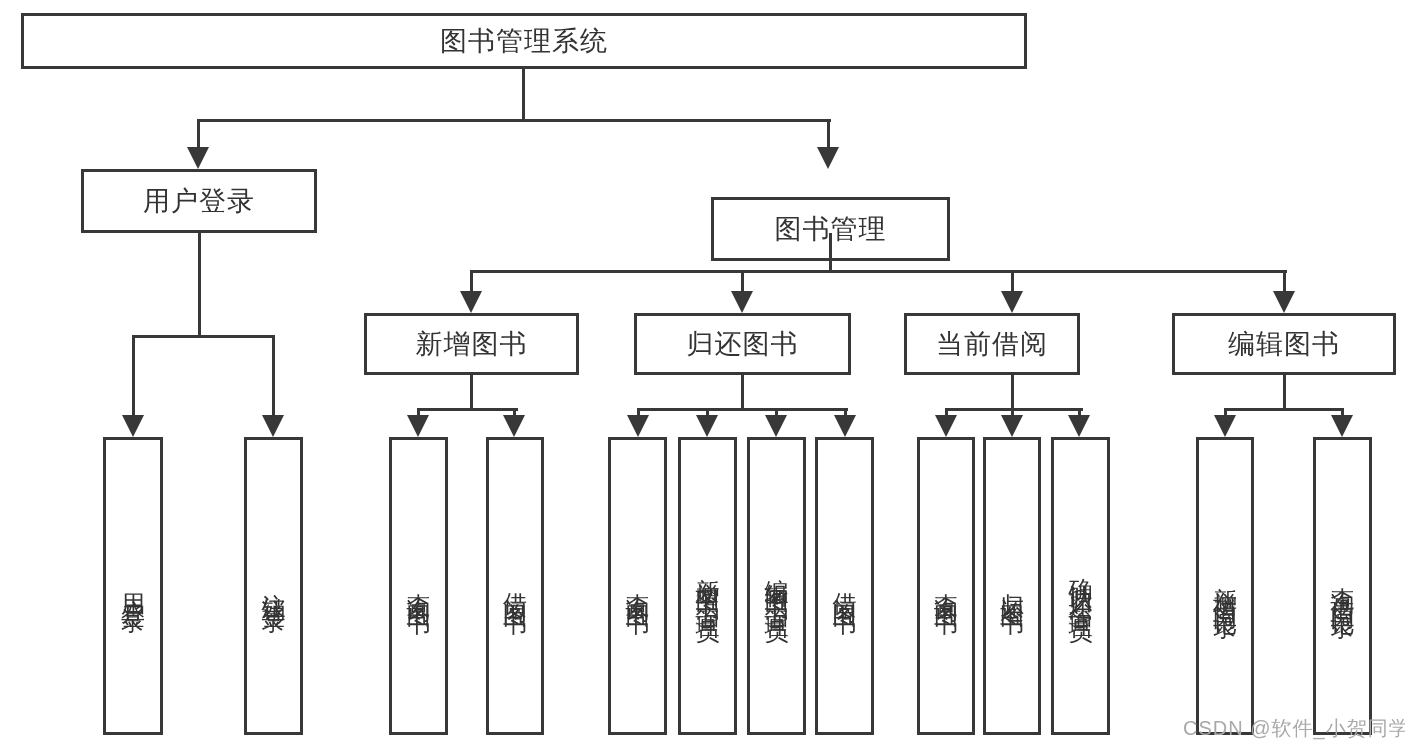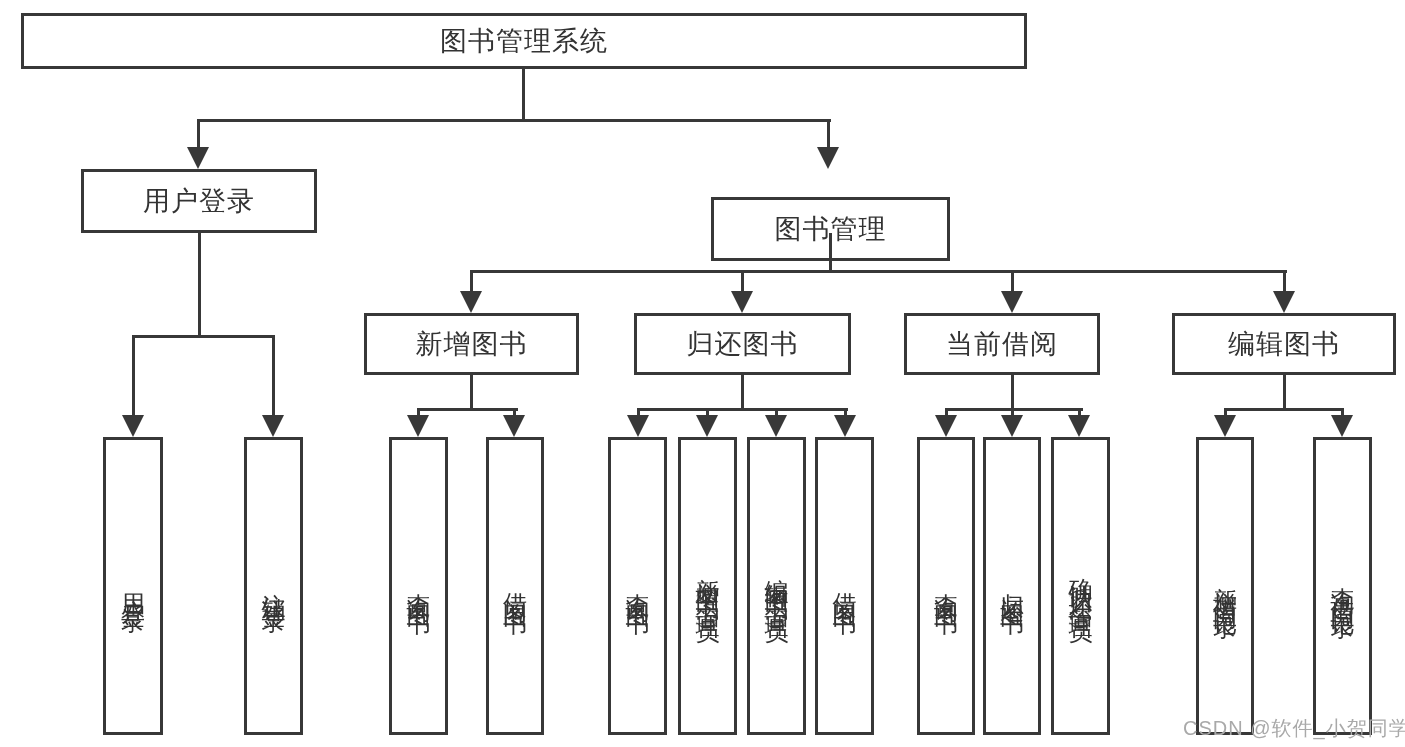--- a/index.html
+++ b/index.html
@@ -53,7 +53,7 @@
     <span class="hlabel">归还图书</span>
   </div>
 
-  <div class="node" style="left:904px;top:313px;width:196px;height:62px;">
+  <div class="node" style="left:904px;top:313px;width:176px;height:62px;">
     <span class="hlabel">当前借阅</span>
   </div>
 

